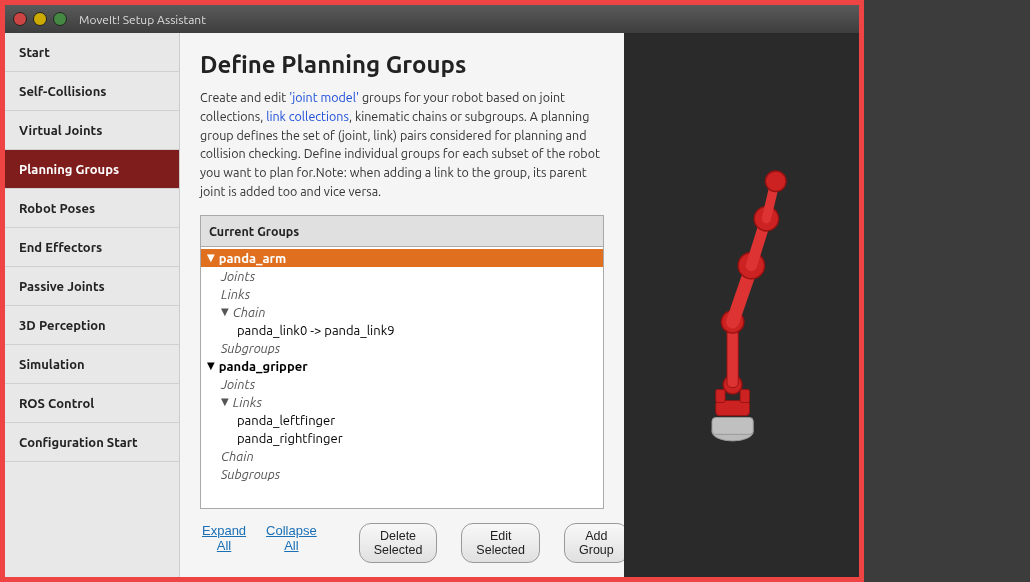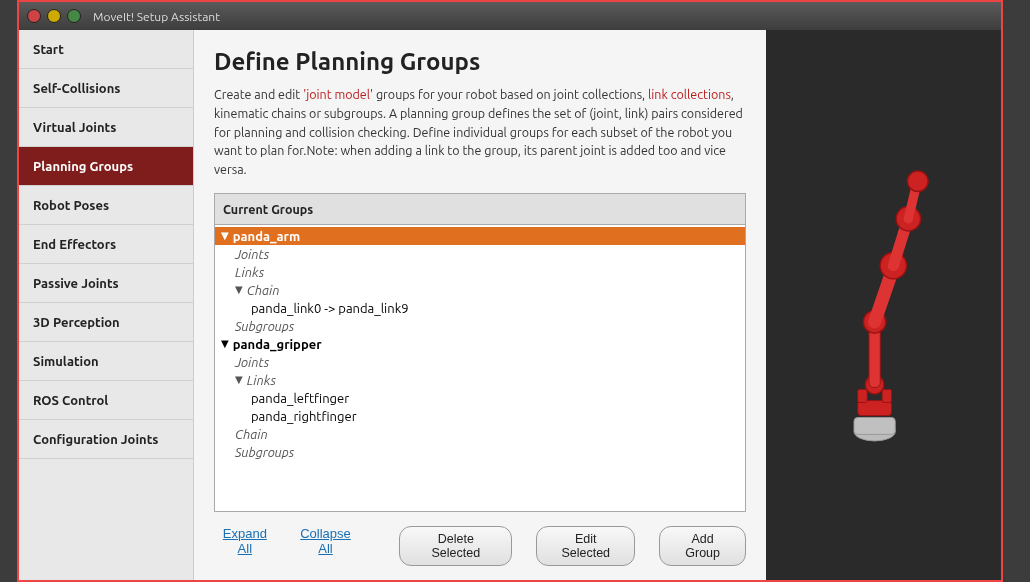--- a/index.html
+++ b/index.html
@@ -12,13 +12,12 @@
       overflow: hidden;
     }
     .window {
-      width: 986px;
+      width: 864px;
       height: 582px;
       display: flex;
       flex-direction: column;
       background: #f0f0f0;
-      border: 2px solid #ef4444;
-      margin-left: 17px;
+      border: 5px solid #ef4444;
     }
     .title-bar {
       background: linear-gradient(to bottom, #5a5a5a, #3d3d3d);

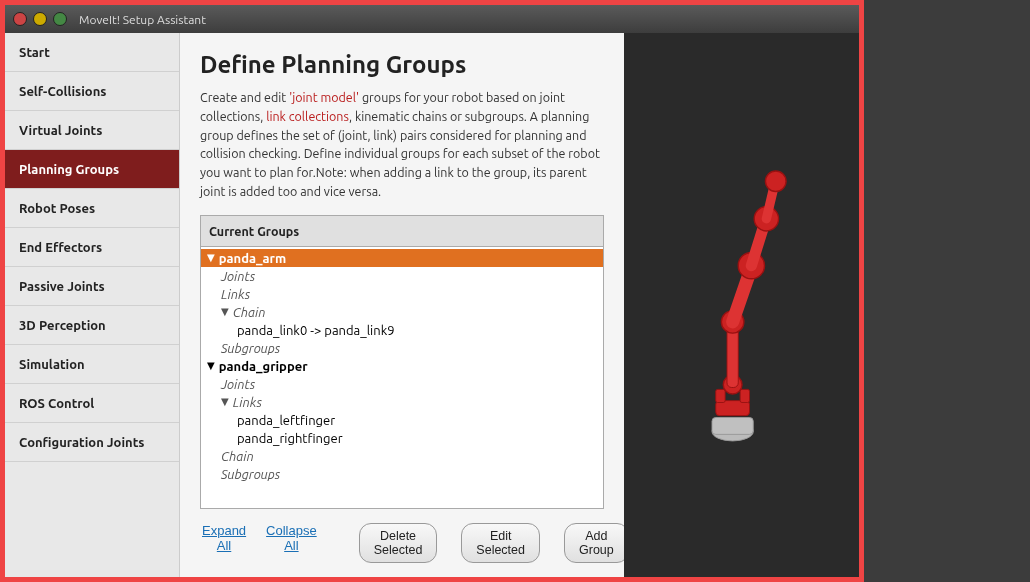--- a/index.html
+++ b/index.html
@@ -91,7 +91,7 @@
       margin-bottom: 14px;
     }
     .description a {
-      color: #b91c1c;
+      color: #1d4ed8;
       text-decoration: none;
     }
     .tree-panel {

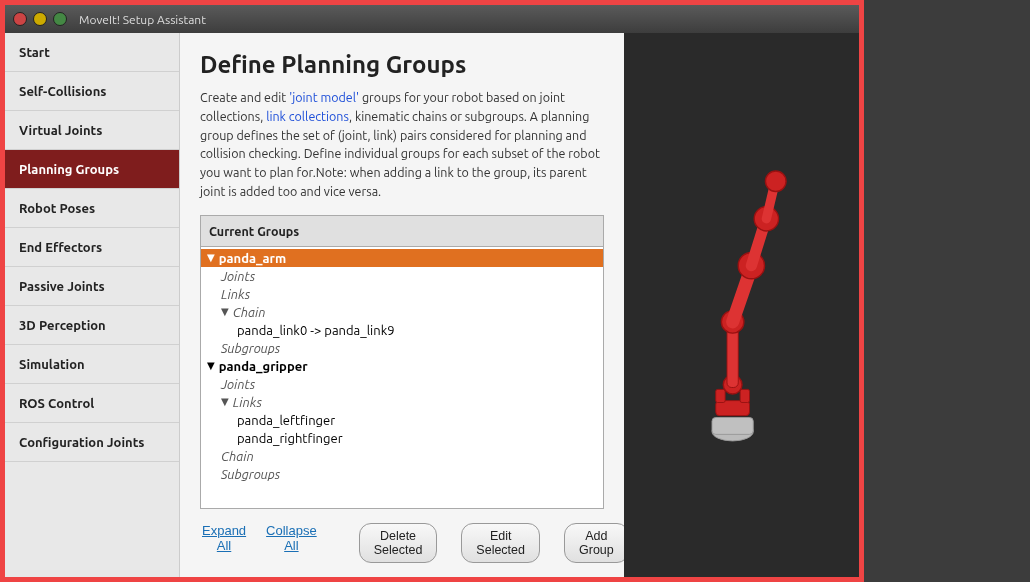--- a/index.html
+++ b/index.html
@@ -201,7 +201,7 @@
       <div class="sidebar-item">3D Perception</div>
       <div class="sidebar-item">Simulation</div>
       <div class="sidebar-item">ROS Control</div>
-      <div class="sidebar-item">Configuration Joints</div>
+      <div class="sidebar-item">Configuration Start</div>
     </div>
     <div class="main-panel">
       <div class="page-title">Define Planning Groups</div>

